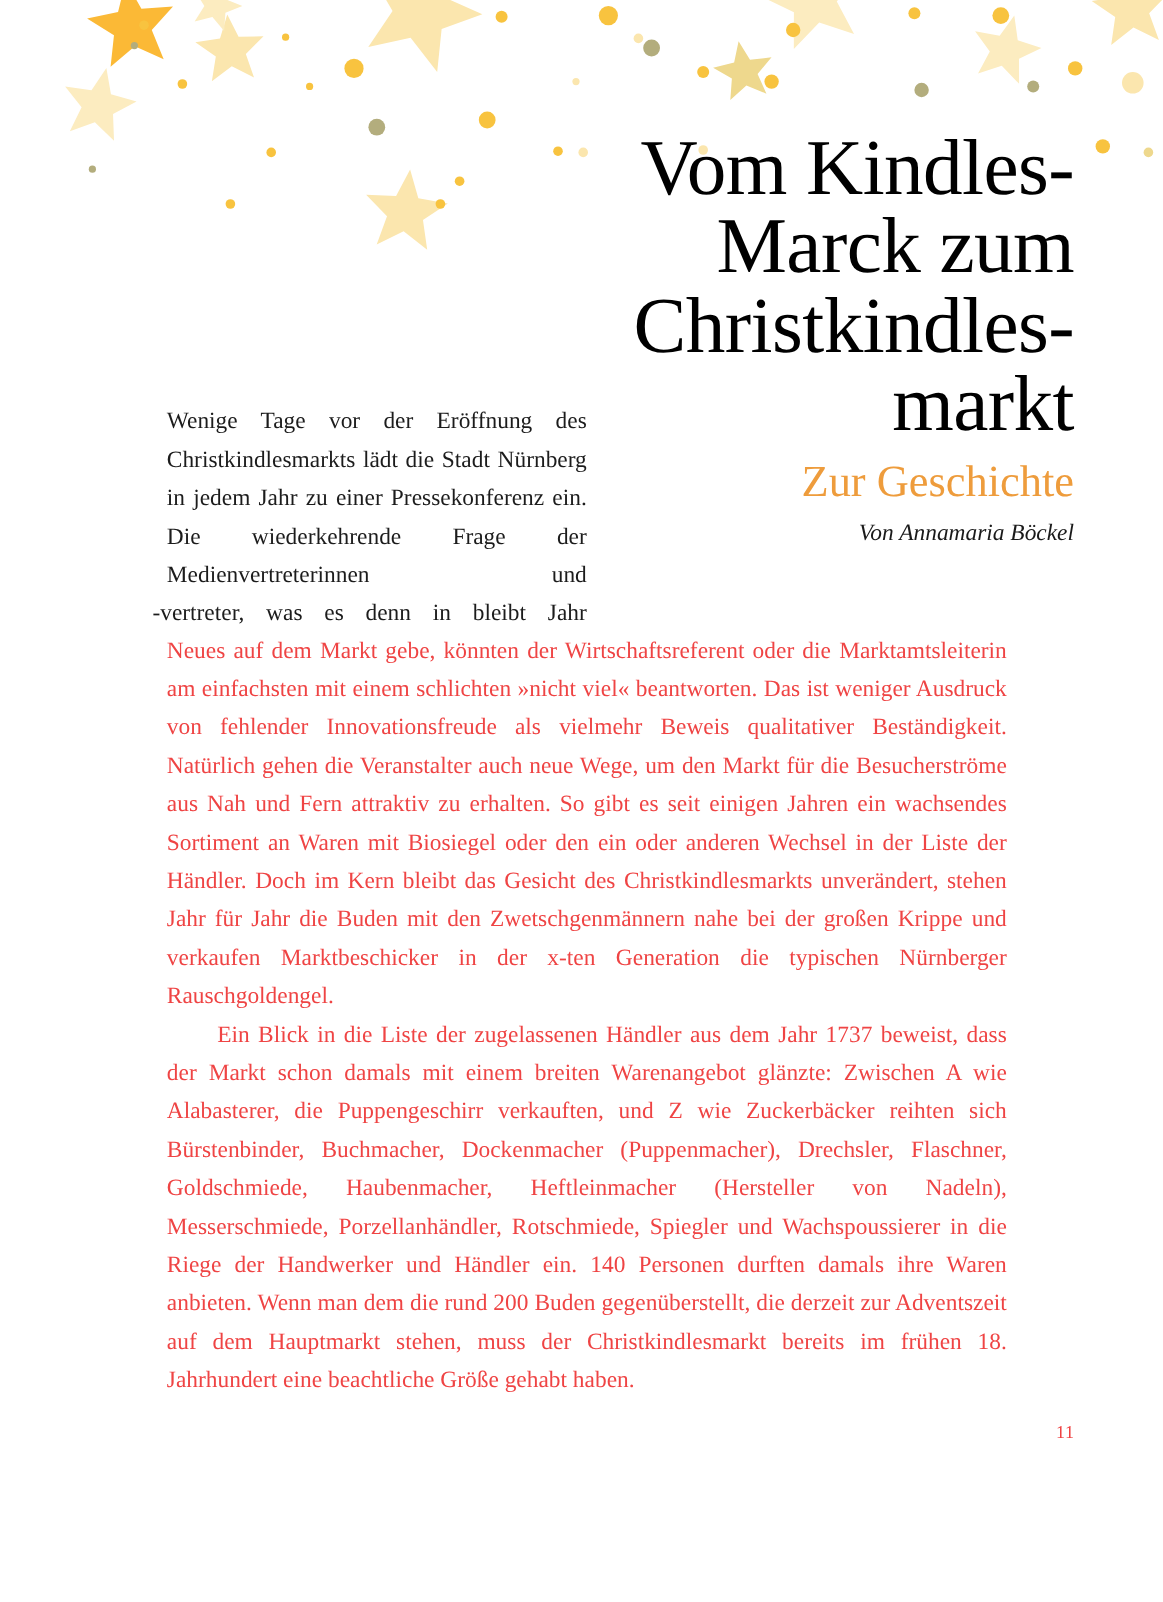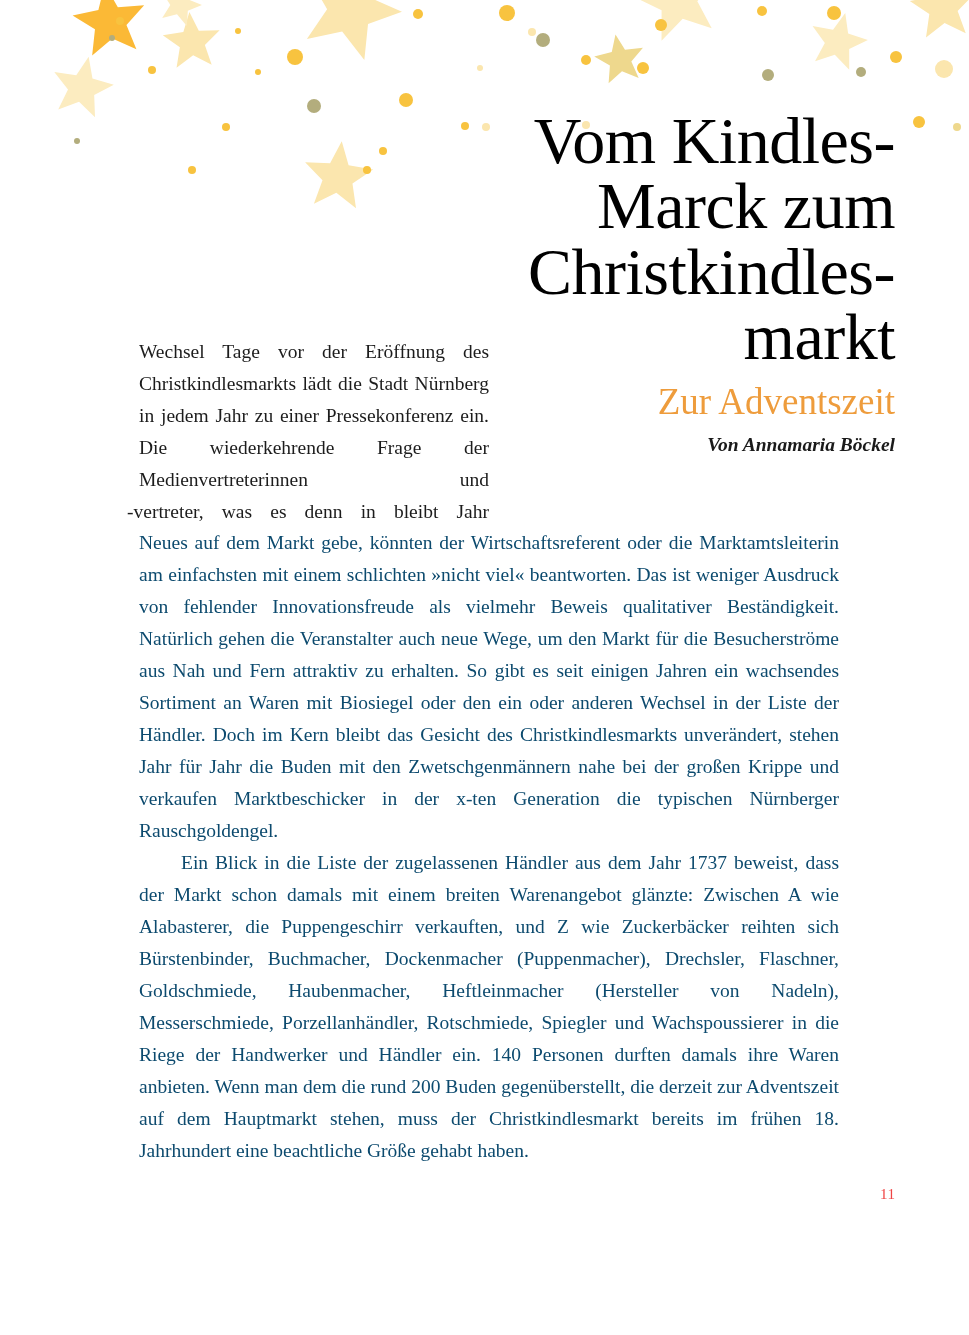--- a/index.html
+++ b/index.html
@@ -177,7 +177,7 @@
   </div>
 
   <div class="intro-col">
-    <span>Wechsel Tage vor der Eröffnung des Christkindlesmarkts lädt die Stadt Nürnberg in jedem Jahr zu einer Pressekonferenz ein. Die wiederkehrende Frage der Medienvertreterinnen und</span>
+    <span>Wenige Tage vor der Eröffnung des Christkindlesmarkts lädt die Stadt Nürnberg in jedem Jahr zu einer Pressekonferenz ein. Die wiederkehrende Frage der Medienvertreterinnen und</span>
     <span class="last-line">-vertreter, was es denn in bleibt Jahr</span>
   </div>
 

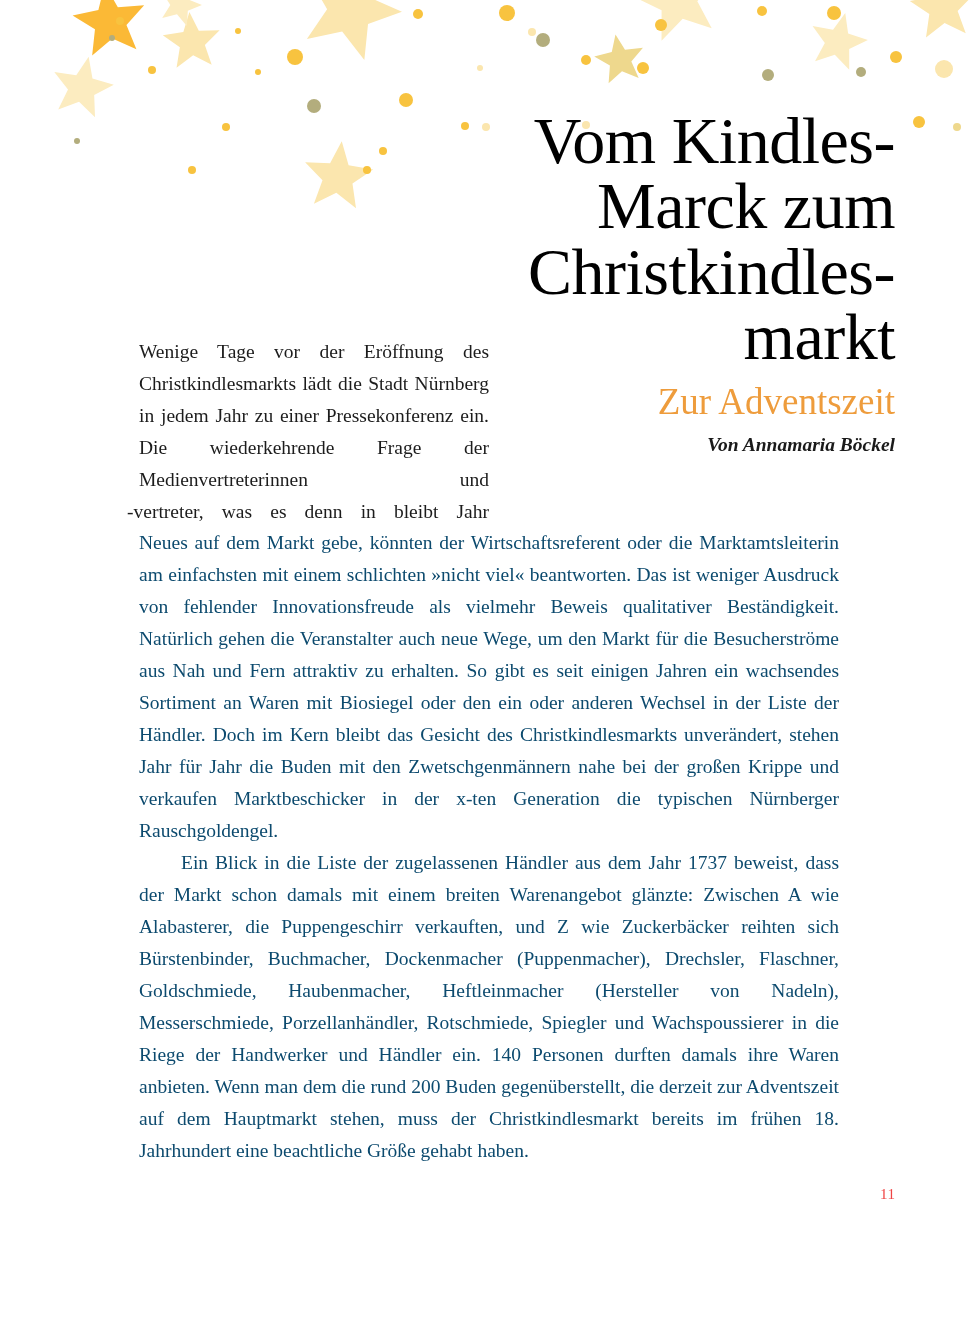--- a/index.html
+++ b/index.html
@@ -172,7 +172,7 @@
 Marck zum
 Christkindles-
 markt</h1>
-    <div class="kicker">Zur Adventszeit</div>
+    <div class="kicker">Zur Geschichte</div>
     <div class="byline">Von Annamaria Böckel</div>
   </div>
 

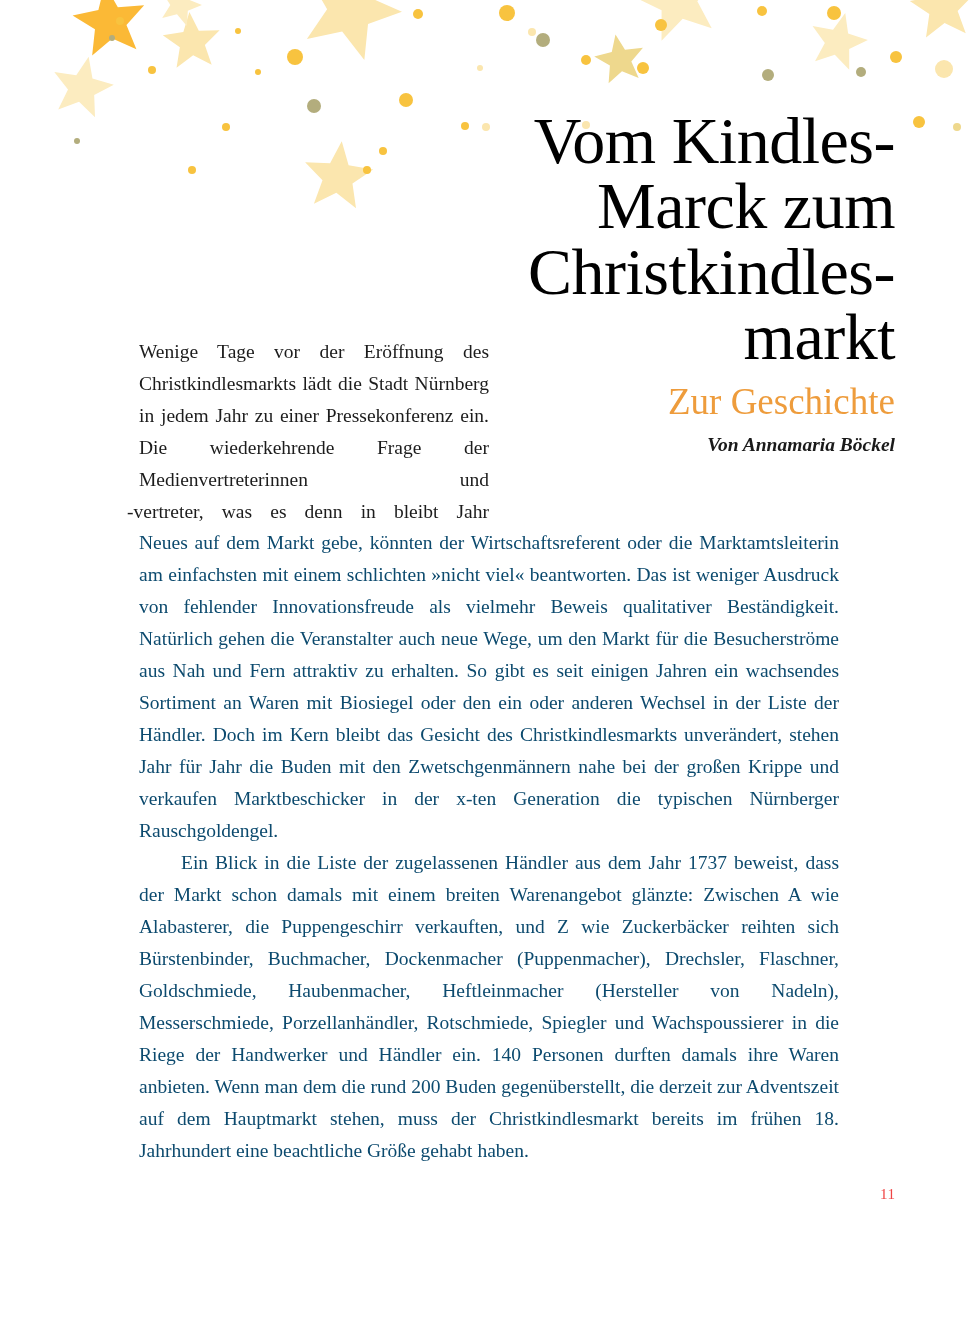--- a/index.html
+++ b/index.html
@@ -58,7 +58,7 @@
     margin: 12px 0 0 0;
     font-family: "Liberation Serif", "DejaVu Serif", serif;
     font-style: italic;
-    font-weight: 700;
+    font-weight: 400;
     font-size: 19.5px;
     color: #1a1a1a;
   }

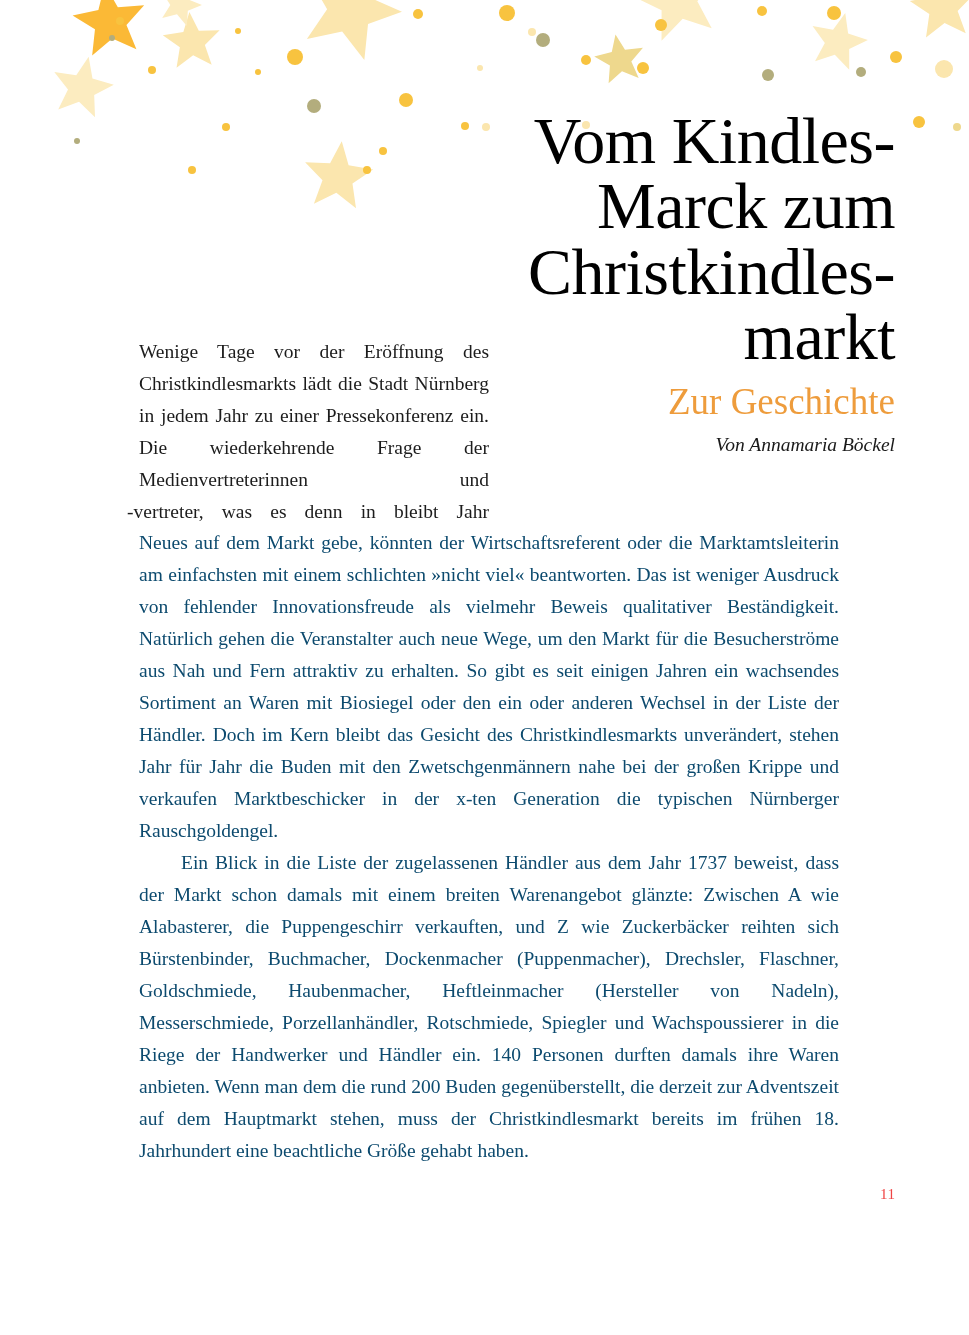--- a/index.html
+++ b/index.html
@@ -91,7 +91,7 @@
     font-size: 19.5px;
     line-height: 32px;
     text-align: justify;
-    color: #0c4a6e;
+    color: #ef4444;
   }
   .body-col p {
     margin: 0;

